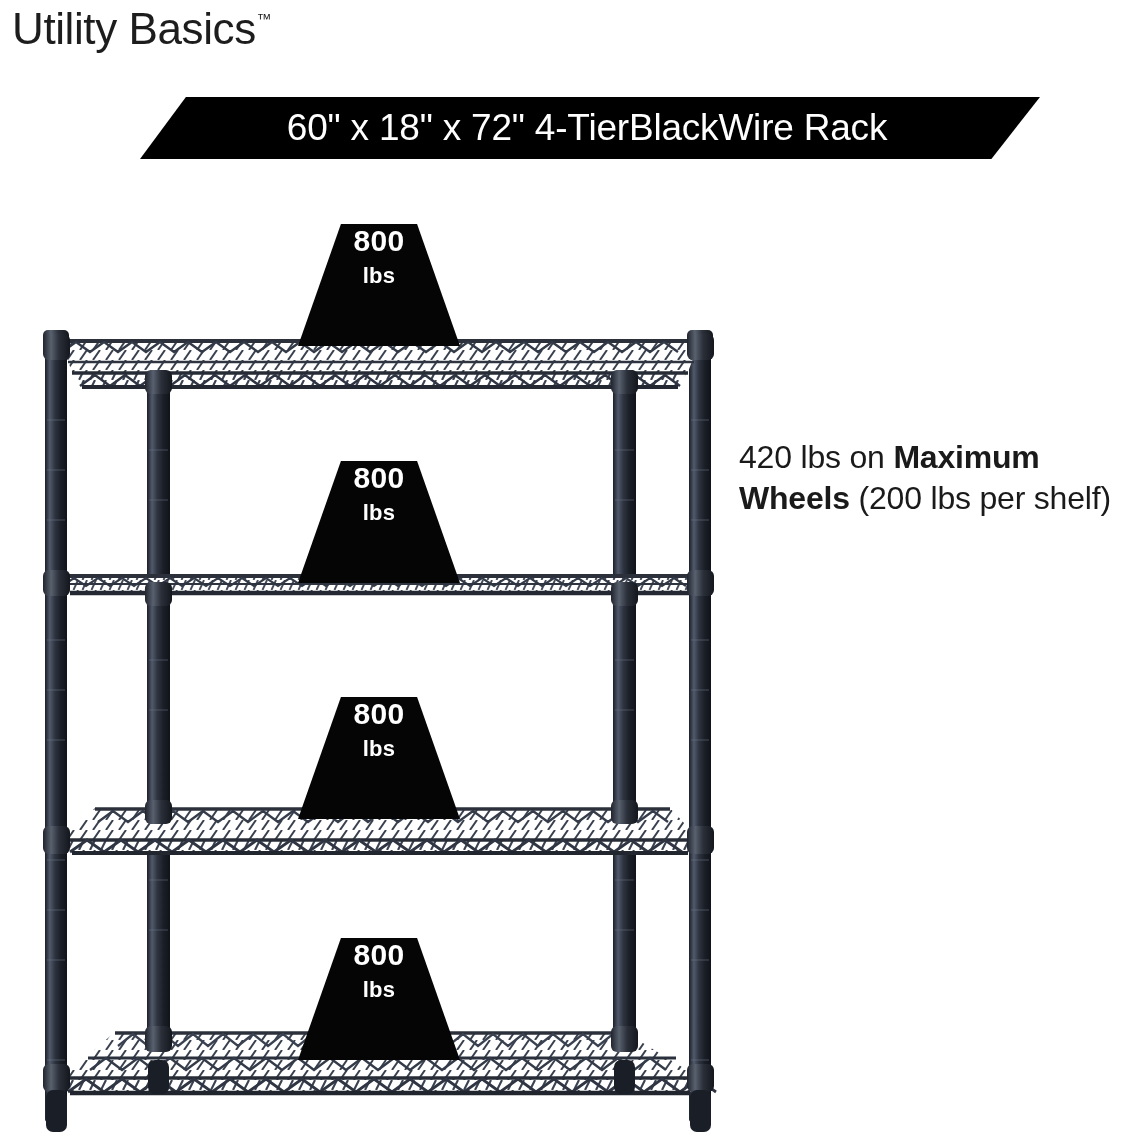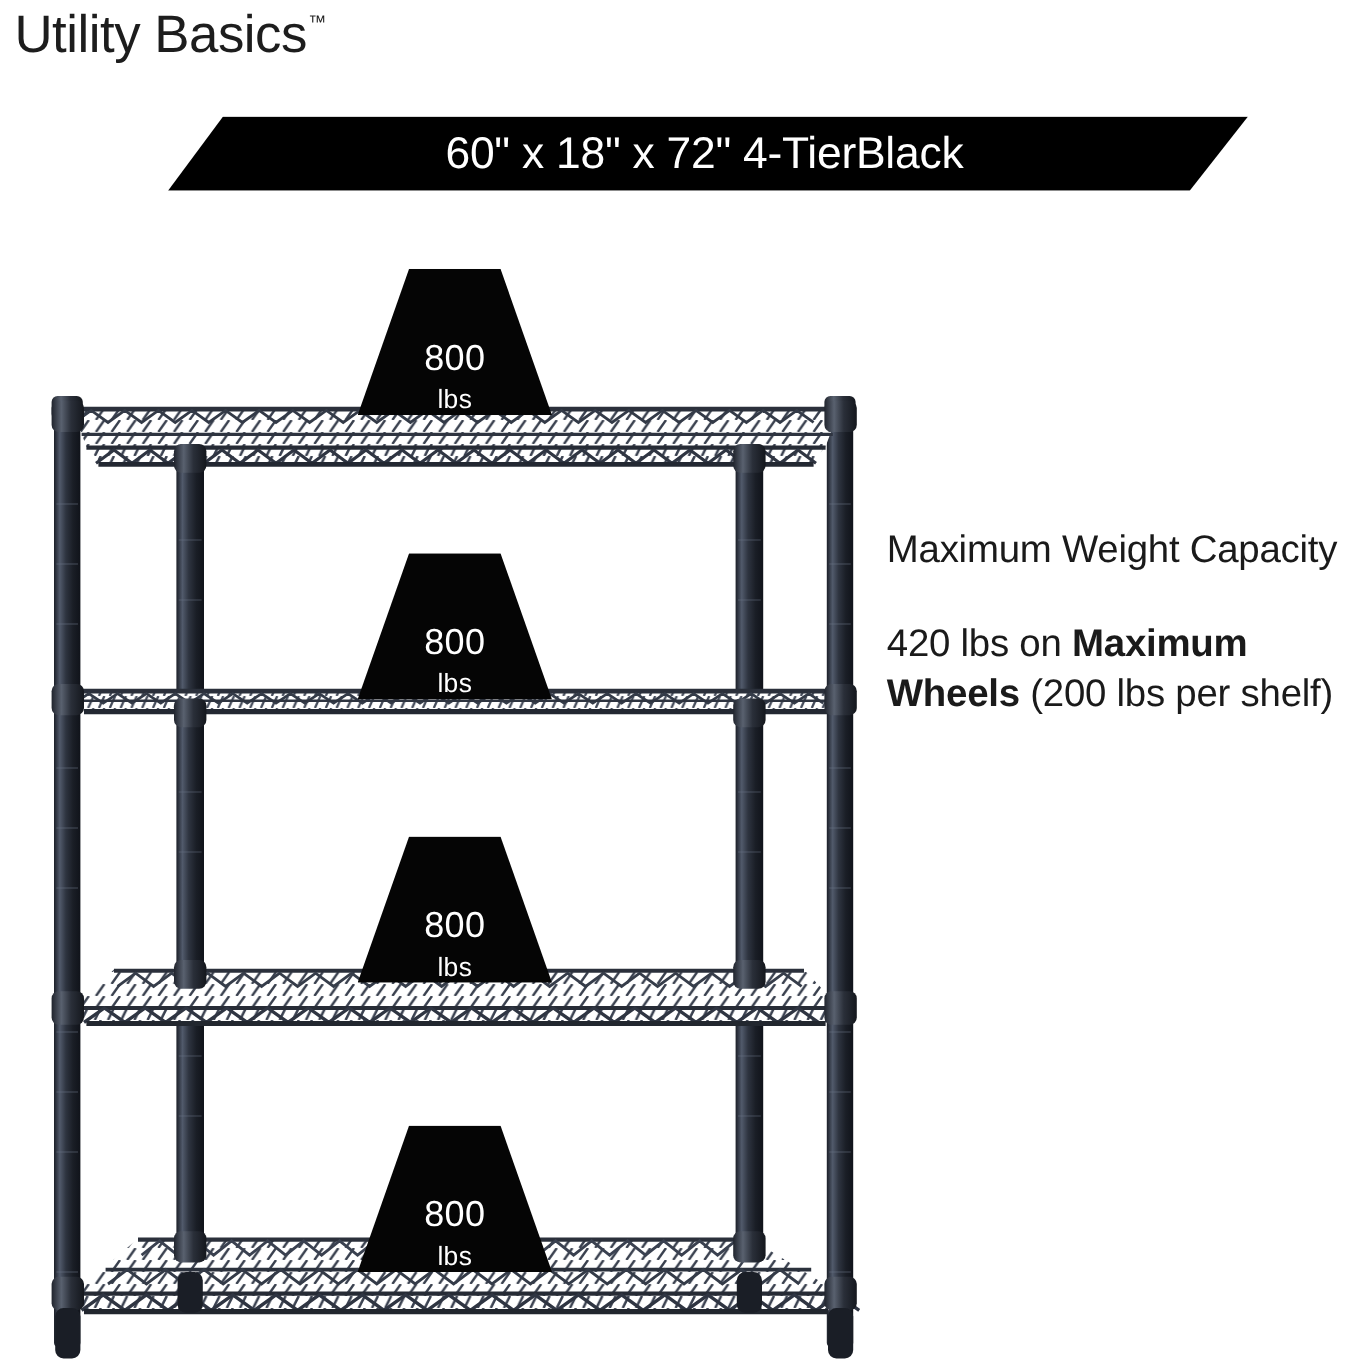--- a/index.html
+++ b/index.html
@@ -133,6 +133,7 @@
   <div class="banner-text">
       <span>60" x 18" x 72" 4-Tier </span>
       <b>Black</b>
+      <span> Wire Rack</span>
     </div>
 </div>
 

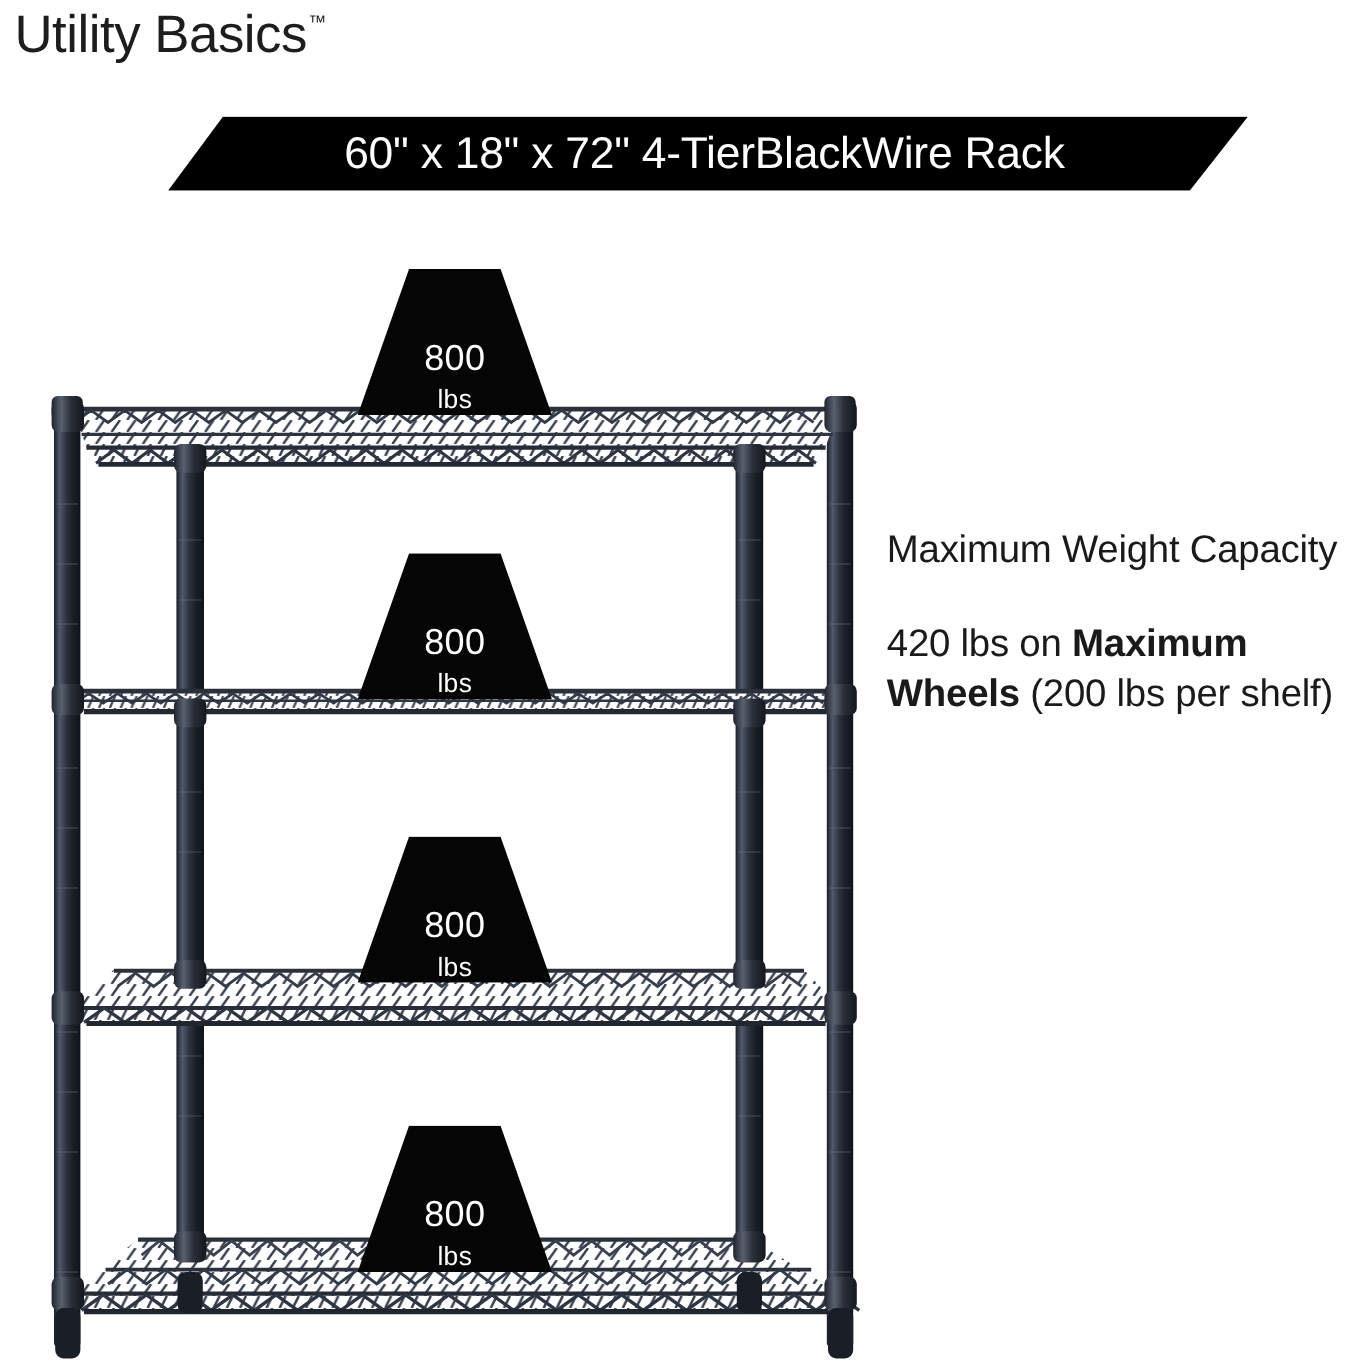--- a/index.html
+++ b/index.html
@@ -109,8 +109,8 @@
     display: flex;
     flex-direction: column;
     align-items: center;
-    justify-content: flex-end;
-    font-weight: 400;
+    justify-content: flex-start;
+    font-weight: 700;
     line-height: 1.12;
     -webkit-clip-path: polygon(26.5% 0, 73.5% 0, 100% 100%, 0 100%);
     clip-path: polygon(26.5% 0, 73.5% 0, 100% 100%, 0 100%);

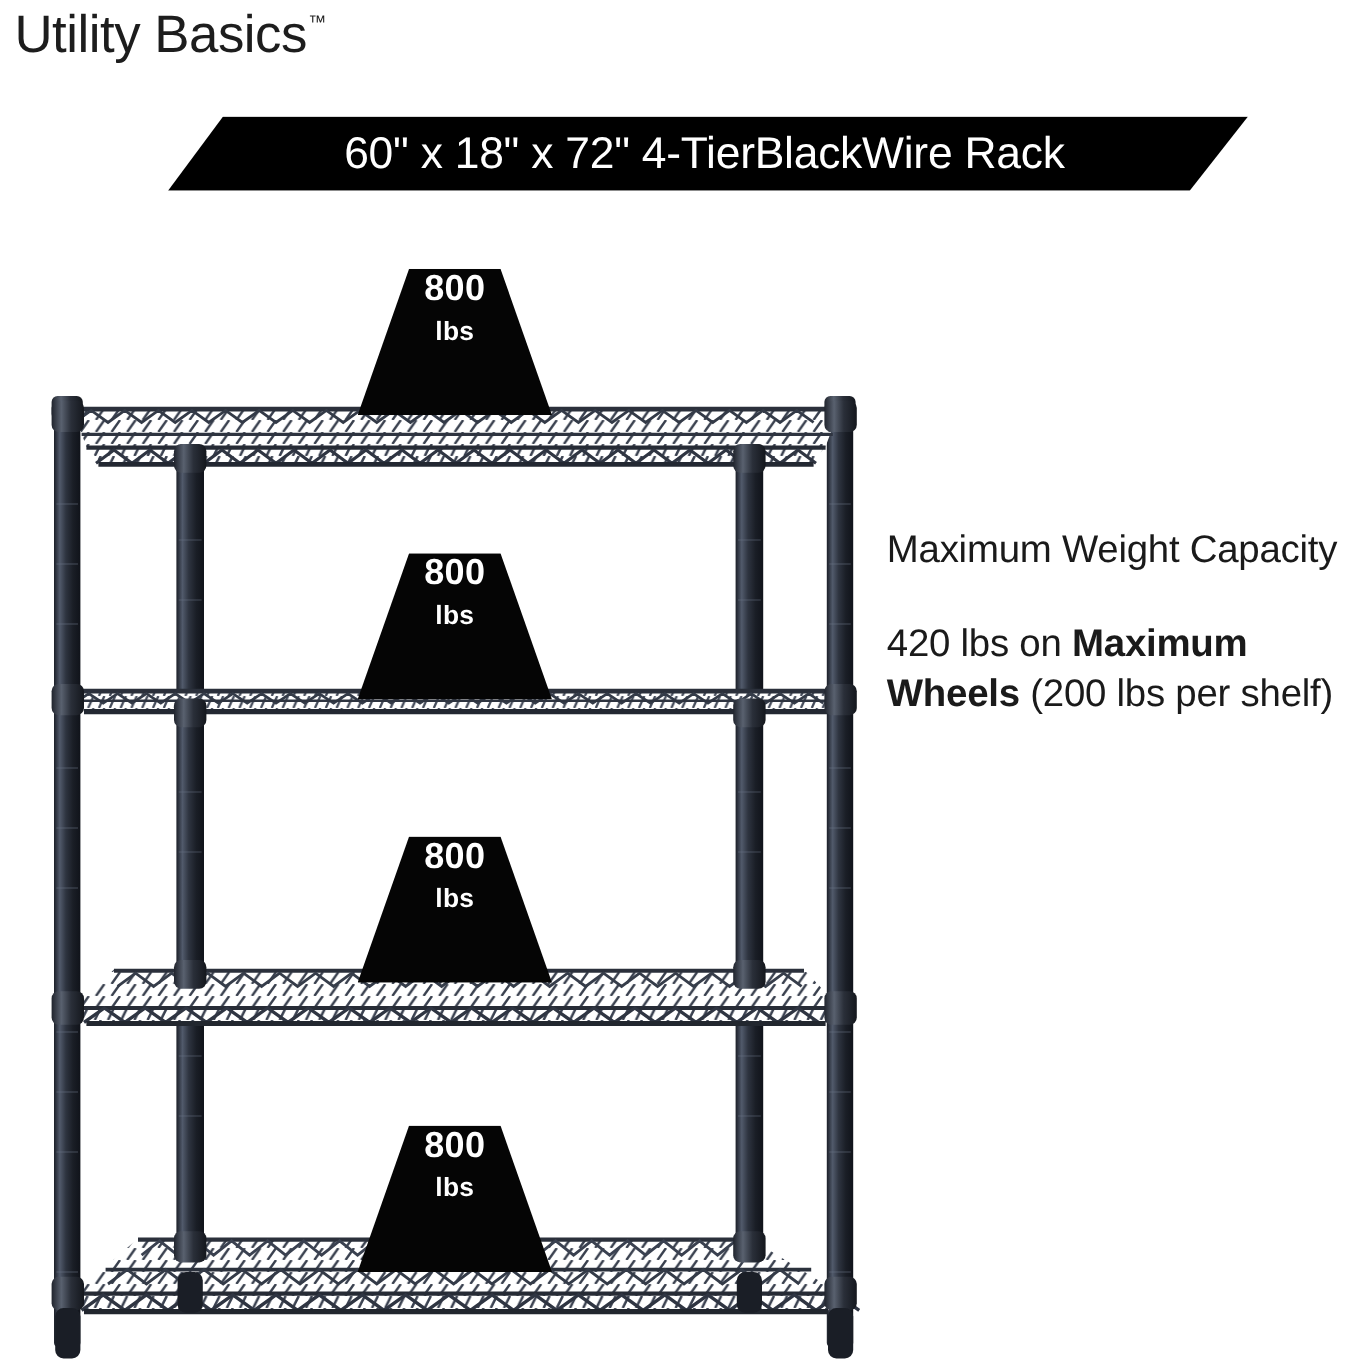--- a/index.html
+++ b/index.html
@@ -292,7 +292,6 @@
 </div>
 
 <div class="info">
-  <p class="info-heading">Maximum Weight Capacity</p>
 
 
   <p class="info-para"><span>420 lbs on </span><b>Maximum Wheels</b><span> (200 lbs per shelf)</span></p>

